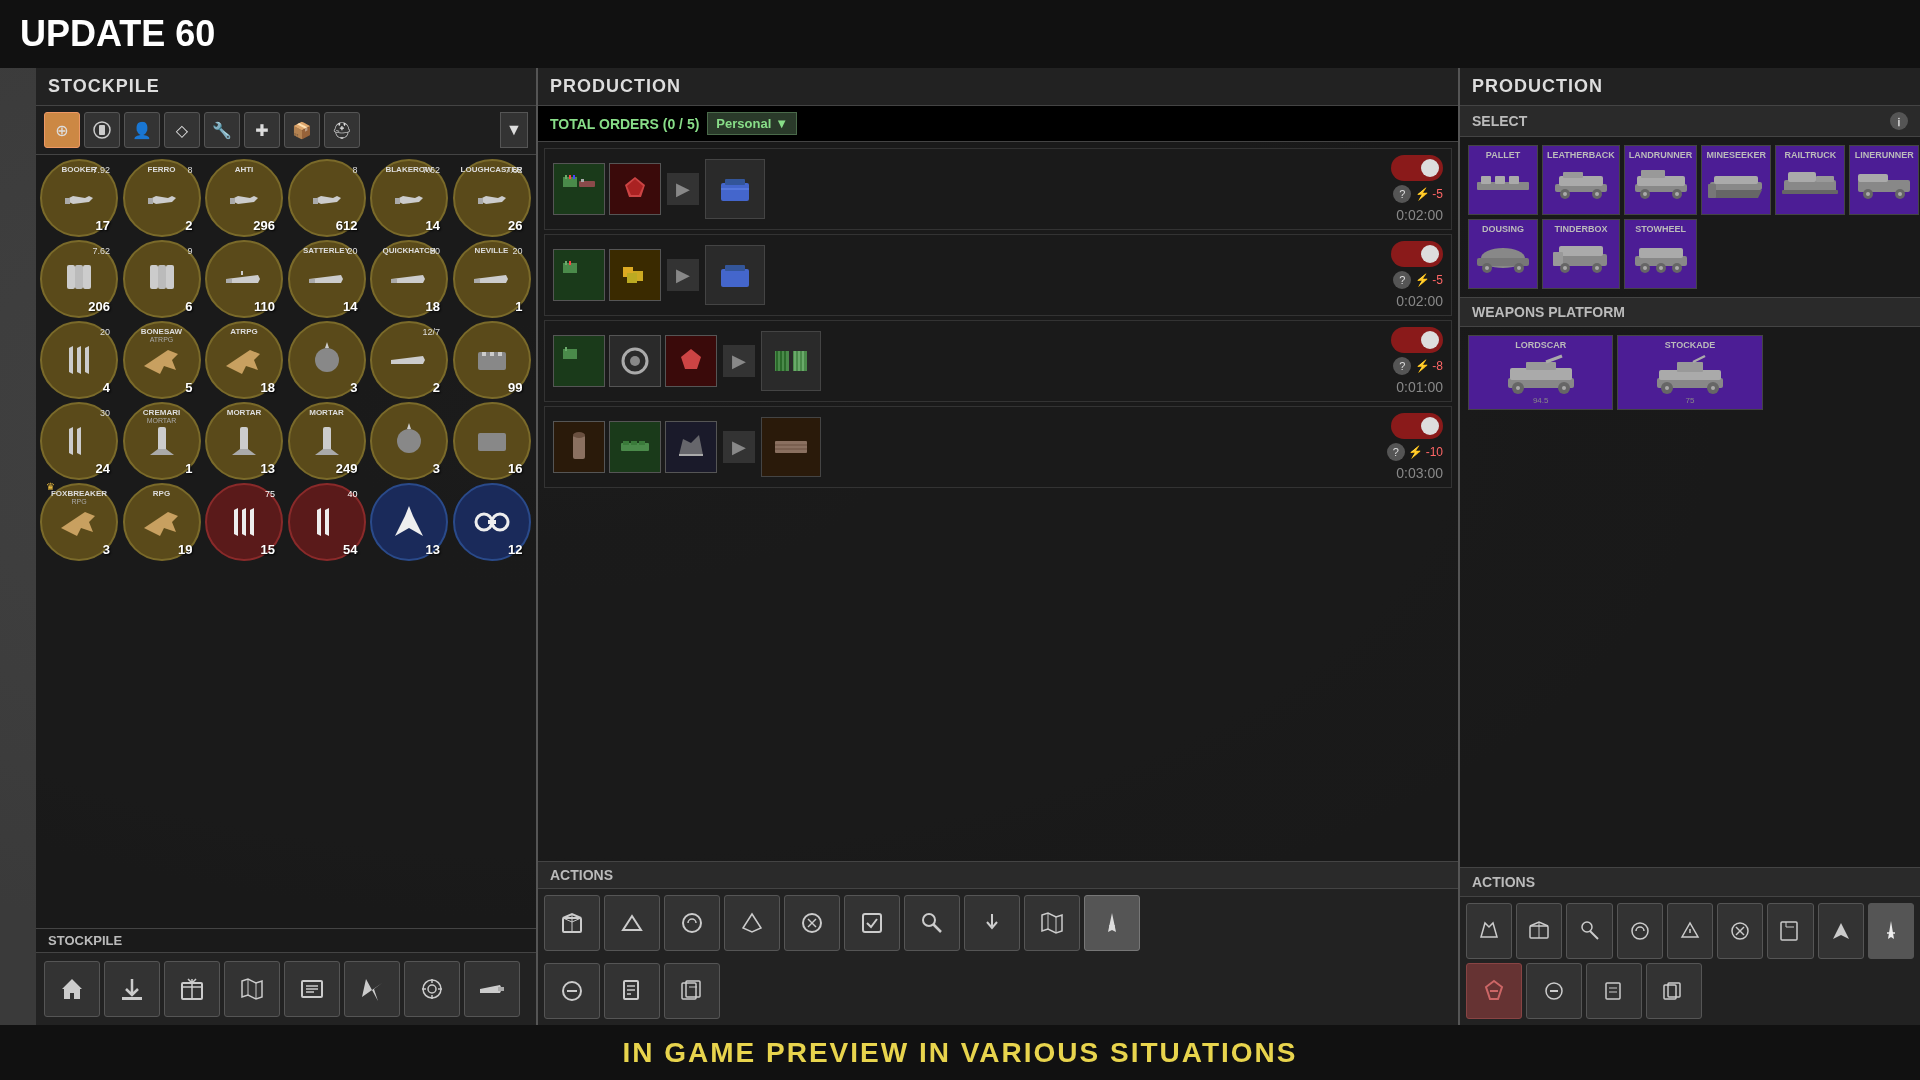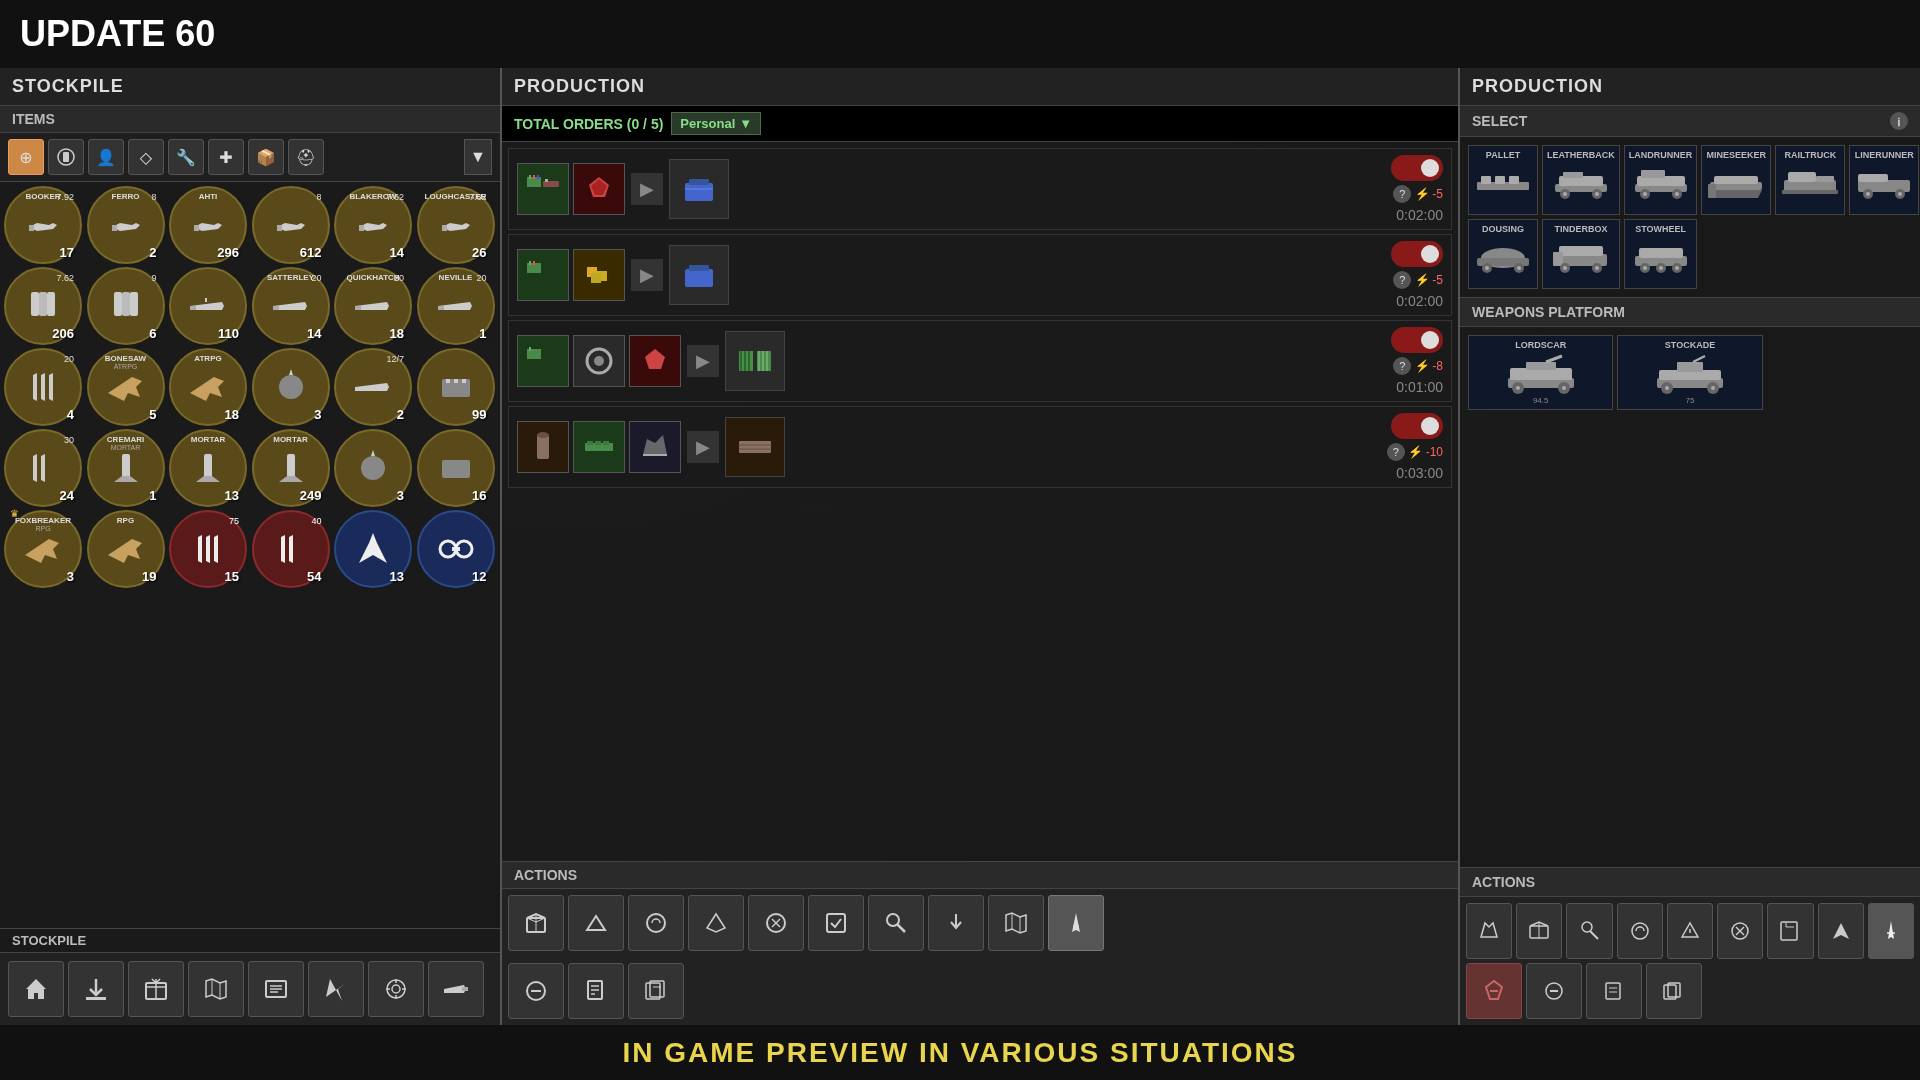--- a/index.html
+++ b/index.html
@@ -80,6 +80,7 @@
       right: 0;
       display: flex;
       z-index: 5;
+      padding-left: 36px;
     }
 
     

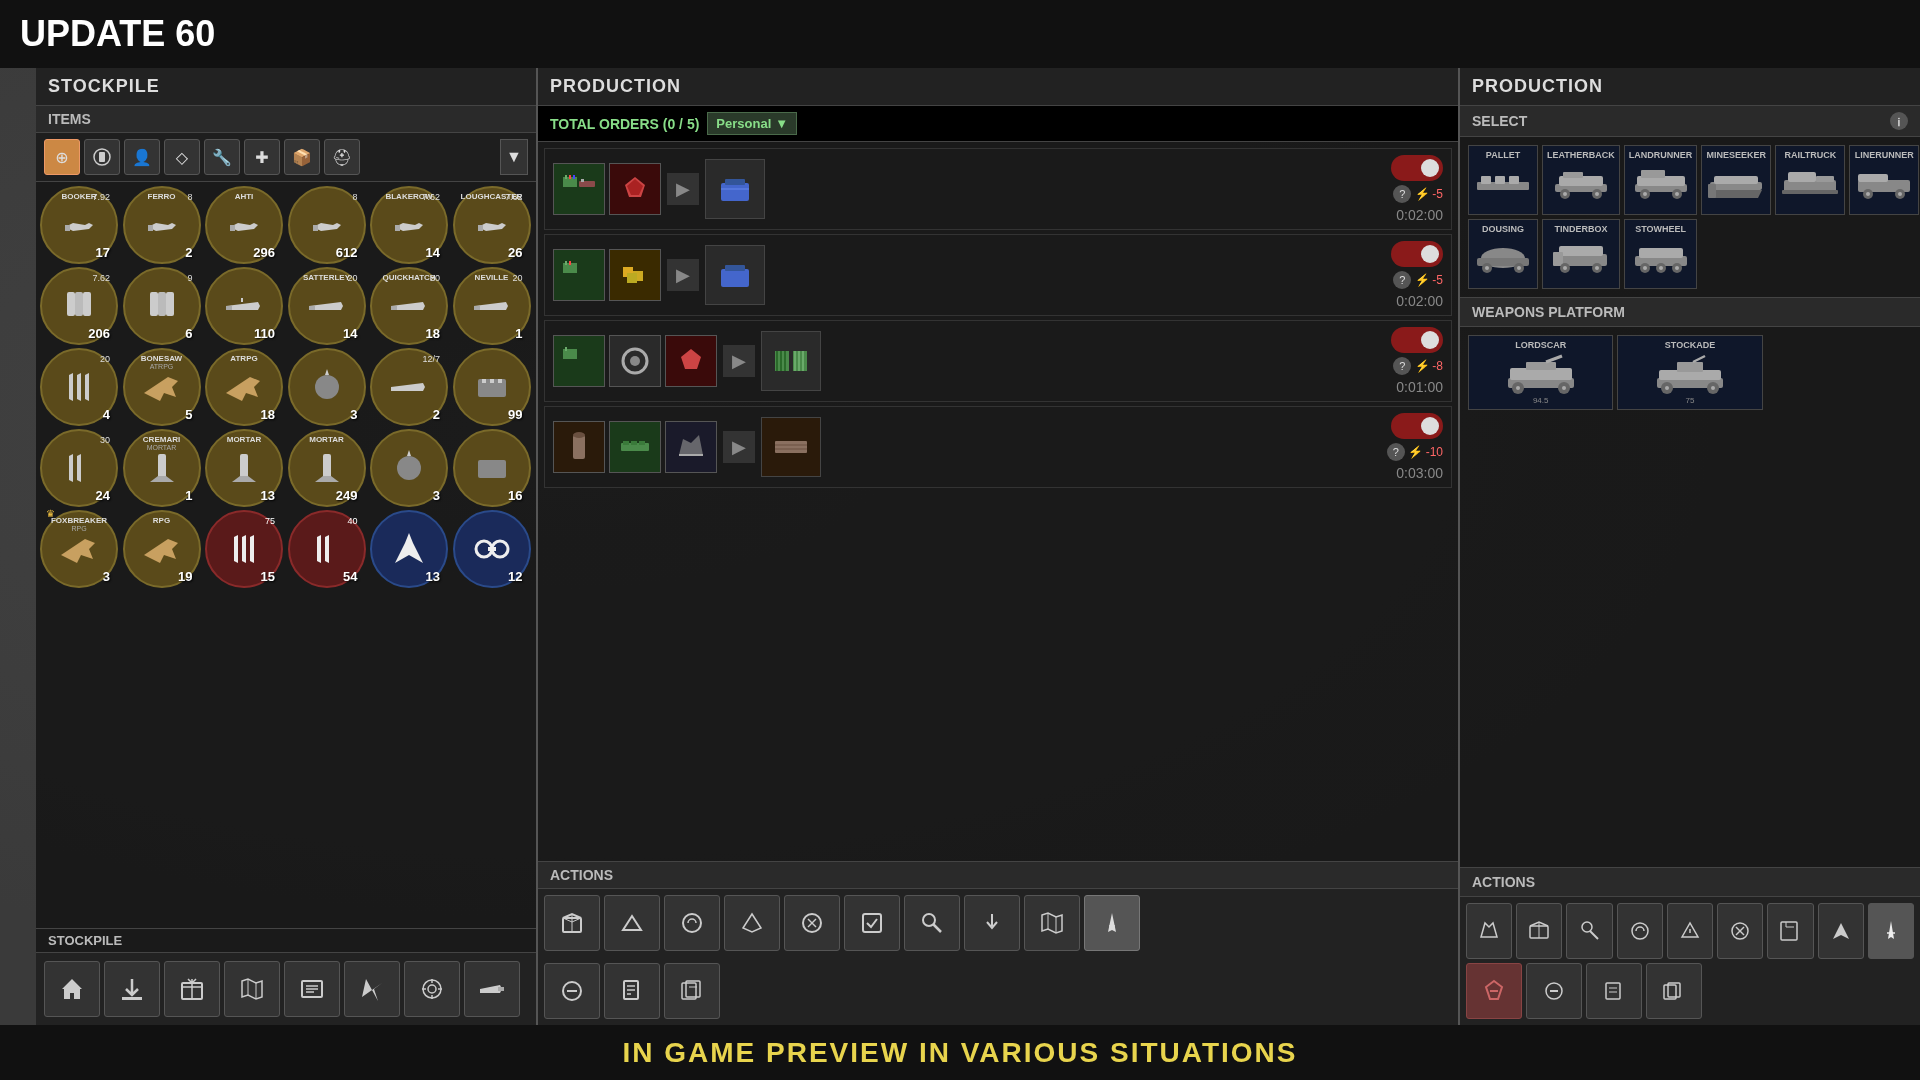--- a/index.html
+++ b/index.html
@@ -528,7 +528,6 @@
 
   <div class="stockpile-panel">
     <div class="panel-title">STOCKPILE</div>
-    <div class="section-header">ITEMS</div>
 
     <div class="filter-bar">
       <div class="filter-icon active">⊕</div>

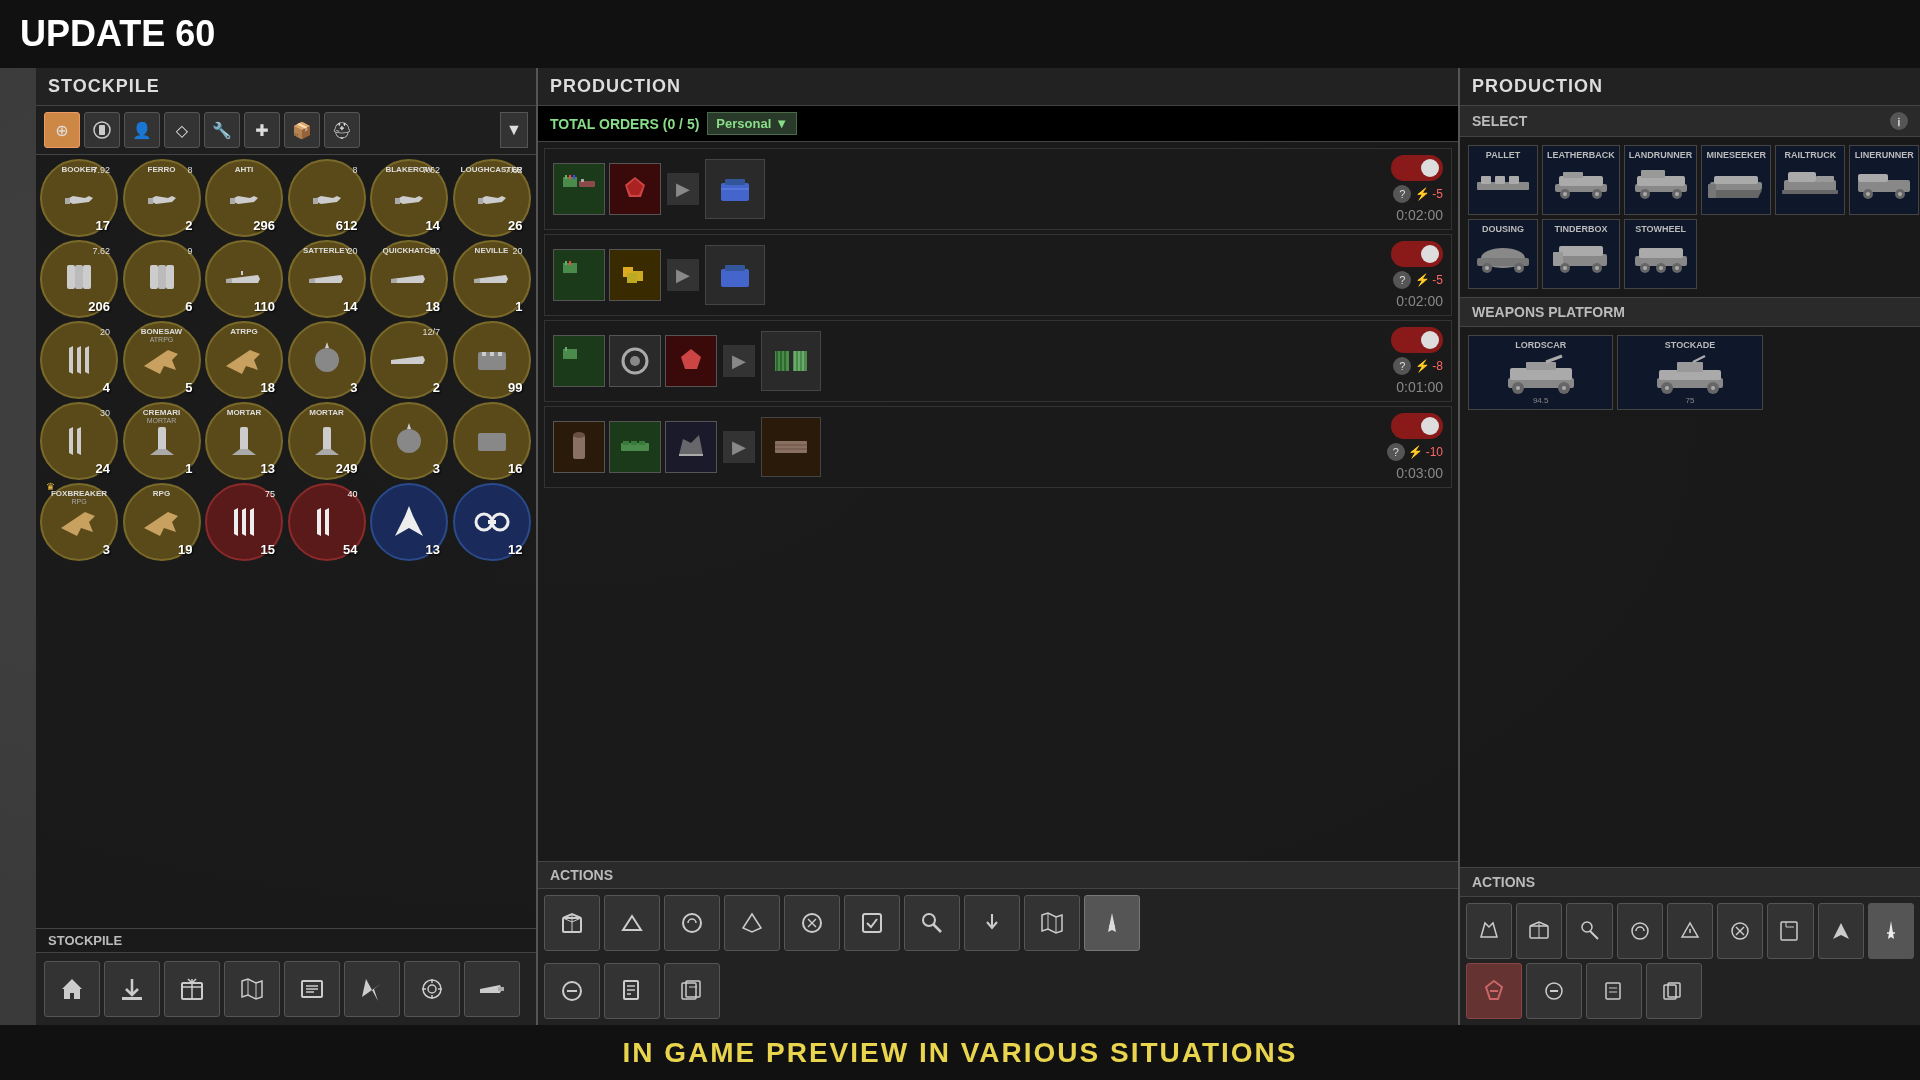--- a/index.html
+++ b/index.html
@@ -422,7 +422,7 @@
     }
 
     .vehicle-cell {
-      background: #0f172a;
+      background: #4c1d95;
       border: 1px solid #444;
       padding: 4px;
       display: flex;

